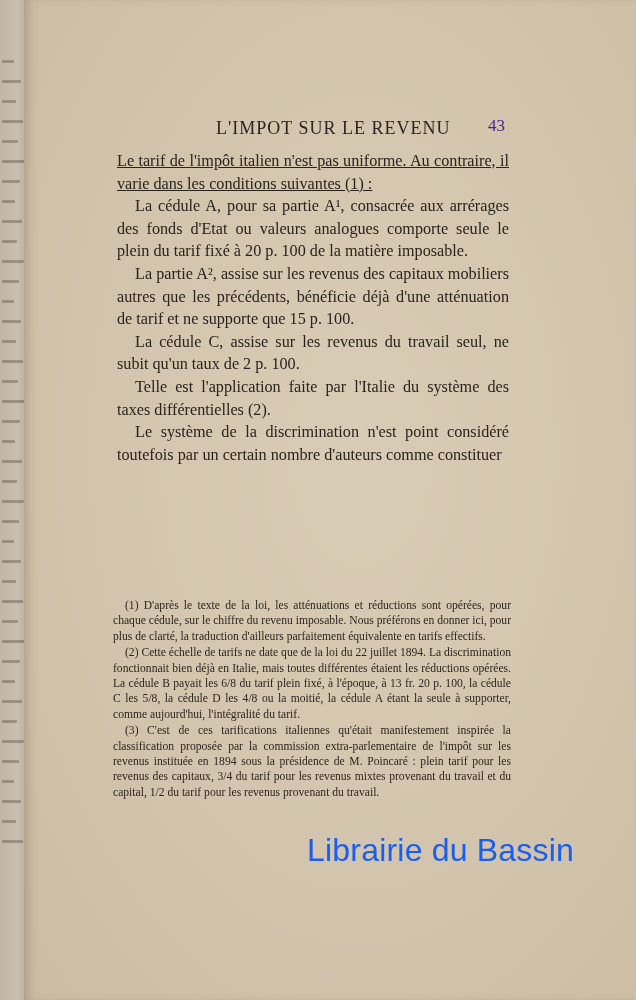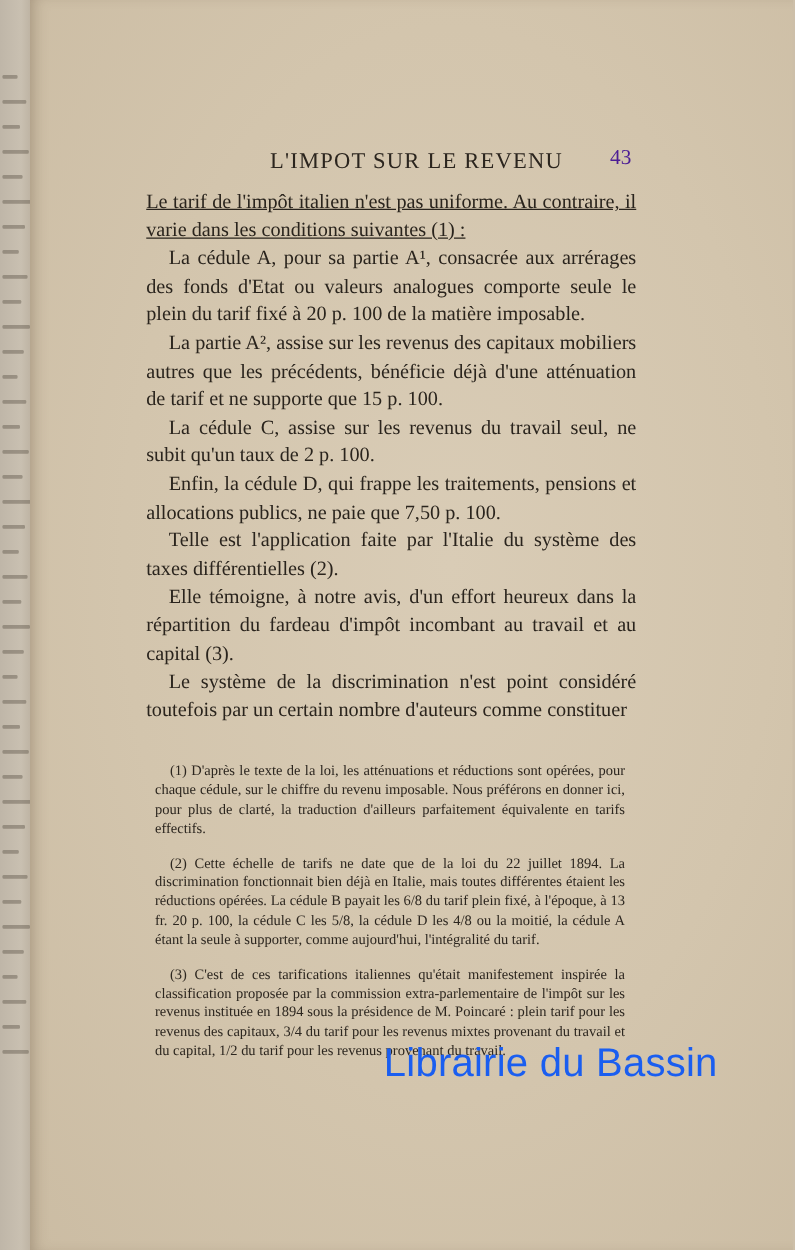--- a/index.html
+++ b/index.html
@@ -106,7 +106,6 @@
   <p>La cédule A, pour sa partie A¹, consacrée aux arrérages des fonds d'Etat ou valeurs analogues comporte seule le plein du tarif fixé à 20 p. 100 de la matière imposable.</p>
   <p>La partie A², assise sur les revenus des capitaux mobiliers autres que les précédents, bénéficie déjà d'une atténuation de tarif et ne supporte que 15 p. 100.</p>
   <p>La cédule C, assise sur les revenus du travail seul, ne subit qu'un taux de 2 p. 100.</p>
-  <p>Enfin, la cédule D, qui frappe les traitements, pensions et allocations publics, ne paie que 7,50 p. 100.</p>
   <p>Telle est l'application faite par l'Italie du système des taxes différentielles (2).</p>
   <p>Elle témoigne, à notre avis, d'un effort heureux dans la répartition du fardeau d'impôt incombant au travail et au capital (3).</p>
   <p>Le système de la discrimination n'est point considéré toutefois par un certain nombre d'auteurs comme constituer</p>

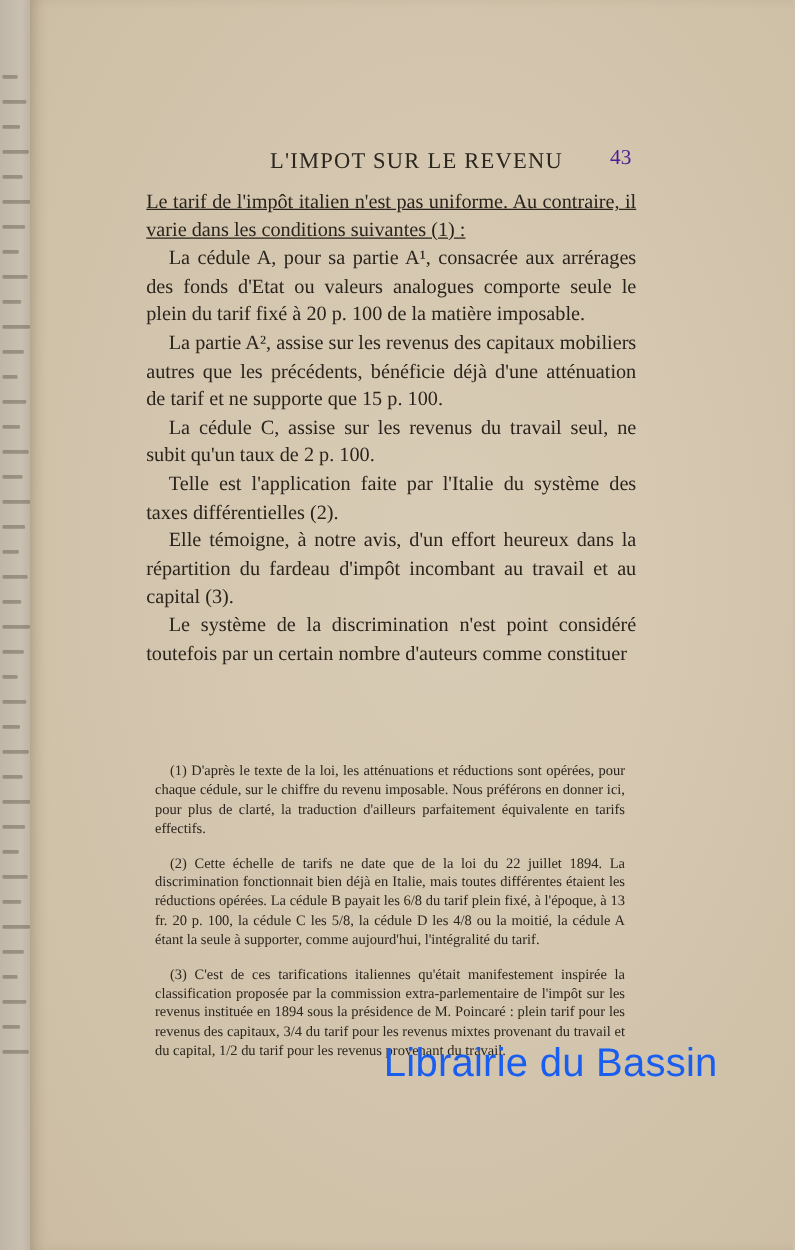--- a/index.html
+++ b/index.html
@@ -107,7 +107,6 @@
   <p>La partie A², assise sur les revenus des capitaux mobiliers autres que les précédents, bénéficie déjà d'une atténuation de tarif et ne supporte que 15 p. 100.</p>
   <p>La cédule C, assise sur les revenus du travail seul, ne subit qu'un taux de 2 p. 100.</p>
   <p>Telle est l'application faite par l'Italie du système des taxes différentielles (2).</p>
-  <p>Elle témoigne, à notre avis, d'un effort heureux dans la répartition du fardeau d'impôt incombant au travail et au capital (3).</p>
   <p>Le système de la discrimination n'est point considéré toutefois par un certain nombre d'auteurs comme constituer</p>
 </div>
 

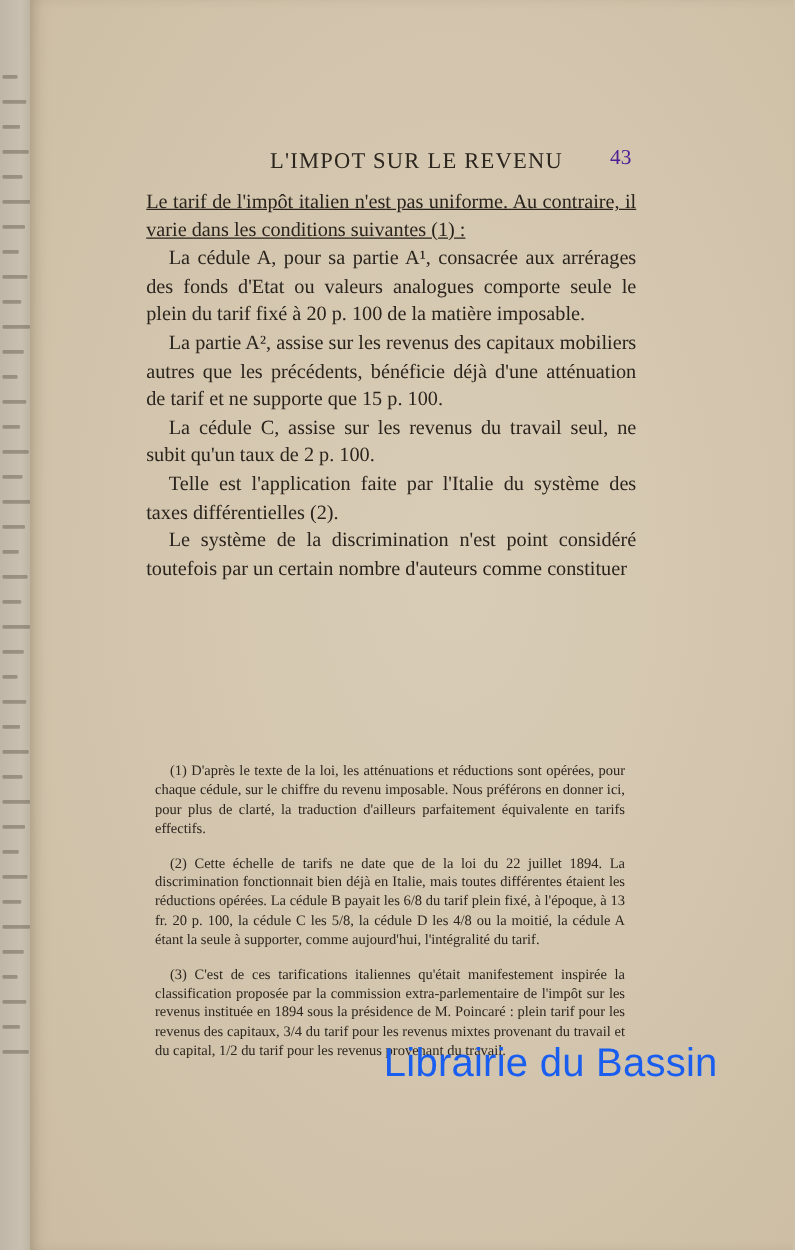--- a/index.html
+++ b/index.html
@@ -42,7 +42,7 @@
     font-size: 11.6px; line-height: 15.4px; text-align: justify;
     color: #2c261f;
   }
-  .footnotes p { margin: 12px; text-indent: 12px; }
+  .footnotes p { margin: 1px; text-indent: 12px; }
   .watermark {
     position: absolute; left: 307px; top: 832px;
     font-family: "Liberation Sans", "DejaVu Sans", sans-serif;

